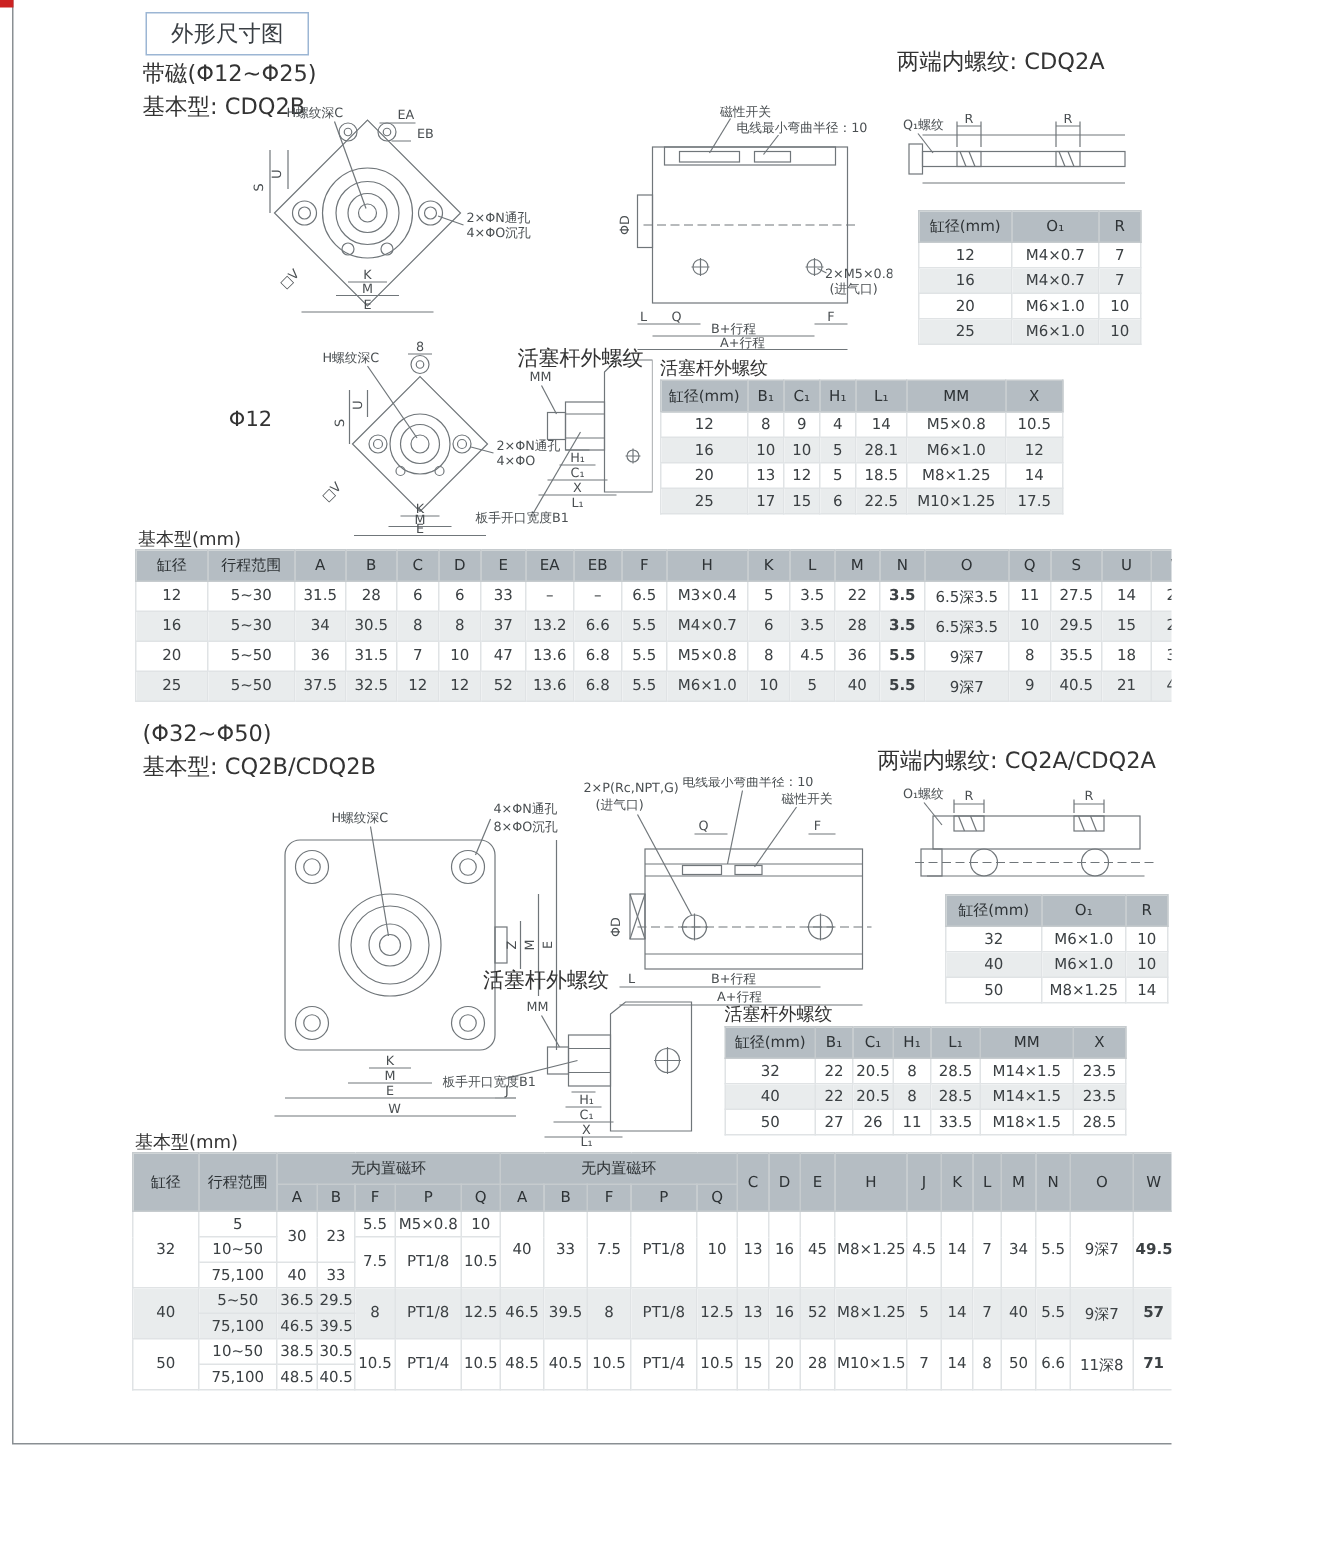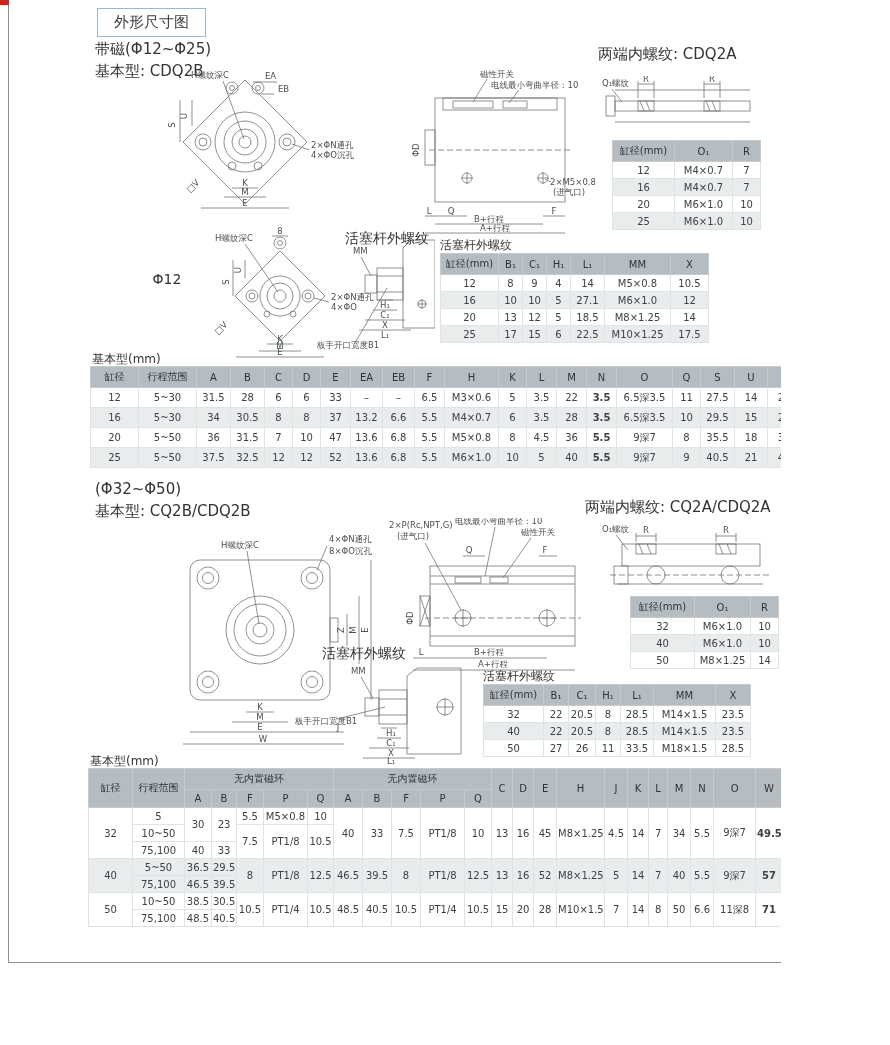--- a/index.html
+++ b/index.html
@@ -35,7 +35,7 @@
   <div class="abs titlebox" style="left:97px;top:8px;">外形尺寸图</div>
   <div class="abs h15" style="left:95px;top:40px;">带磁(Φ12~Φ25)</div>
   <div class="abs h15" style="left:95px;top:62px;">基本型: CDQ2B</div>
-  <div class="abs h15" style="left:598px;top:45px;">两端内螺纹: CDQ2A</div>
+  <div class="abs h15" style="left:598px;top:32px;">两端内螺纹: CDQ2A</div>
 
   <svg class="abs" style="left:95px;top:70px;" width="500" height="165" viewBox="0 0 500 165">
     <g class="ln">

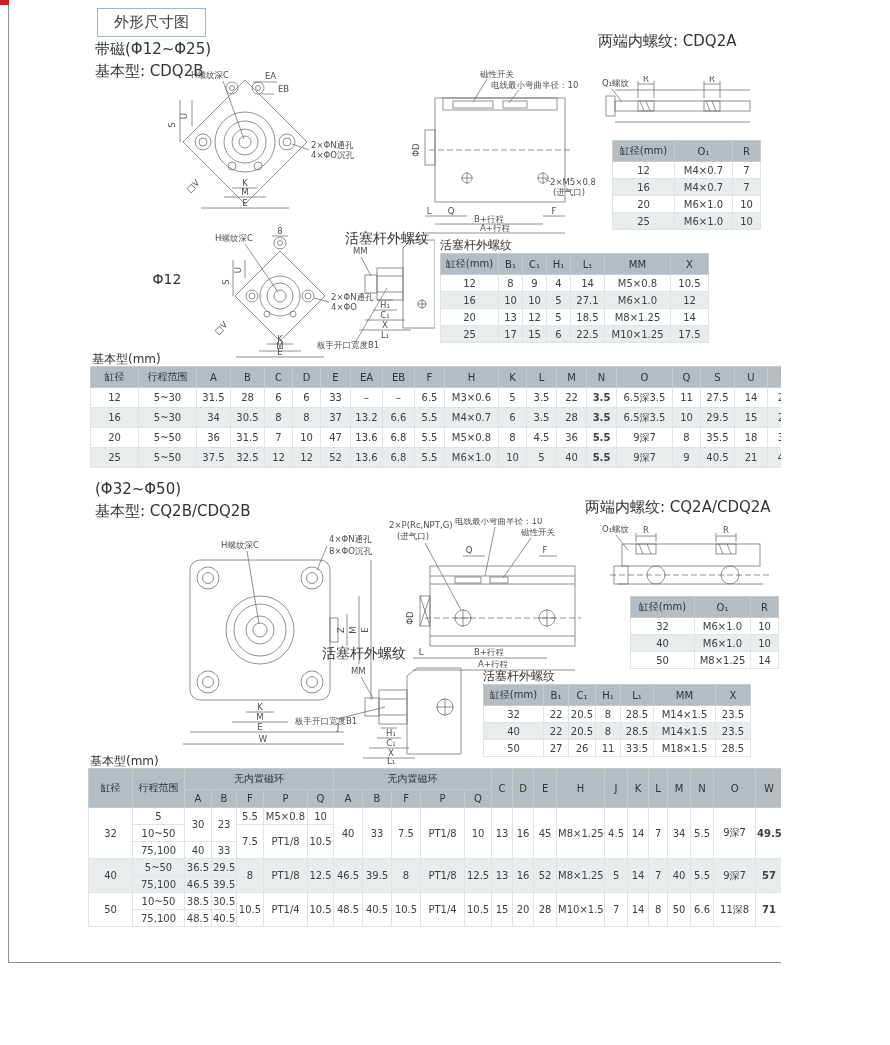--- a/index.html
+++ b/index.html
@@ -266,7 +266,7 @@
           <td>10</td>
           <td>10</td>
           <td>5</td>
-          <td>27.1</td>
+          <td>28.1</td>
           <td>M6×1.0</td>
           <td>12</td>
         </tr>

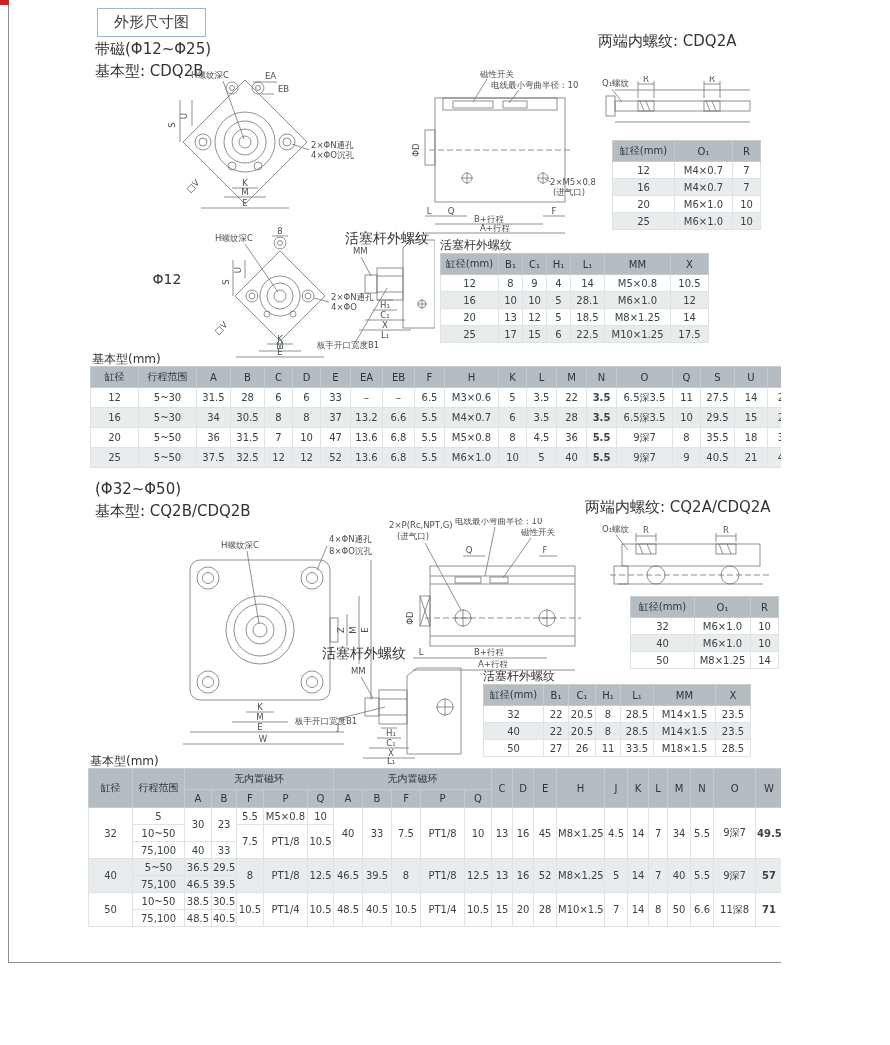--- a/index.html
+++ b/index.html
@@ -351,7 +351,7 @@
           <td>–</td>
           <td>–</td>
           <td>6.5</td>
-          <td>M3×0.6</td>
+          <td>M3×0.4</td>
           <td>5</td>
           <td>3.5</td>
           <td>22</td>

